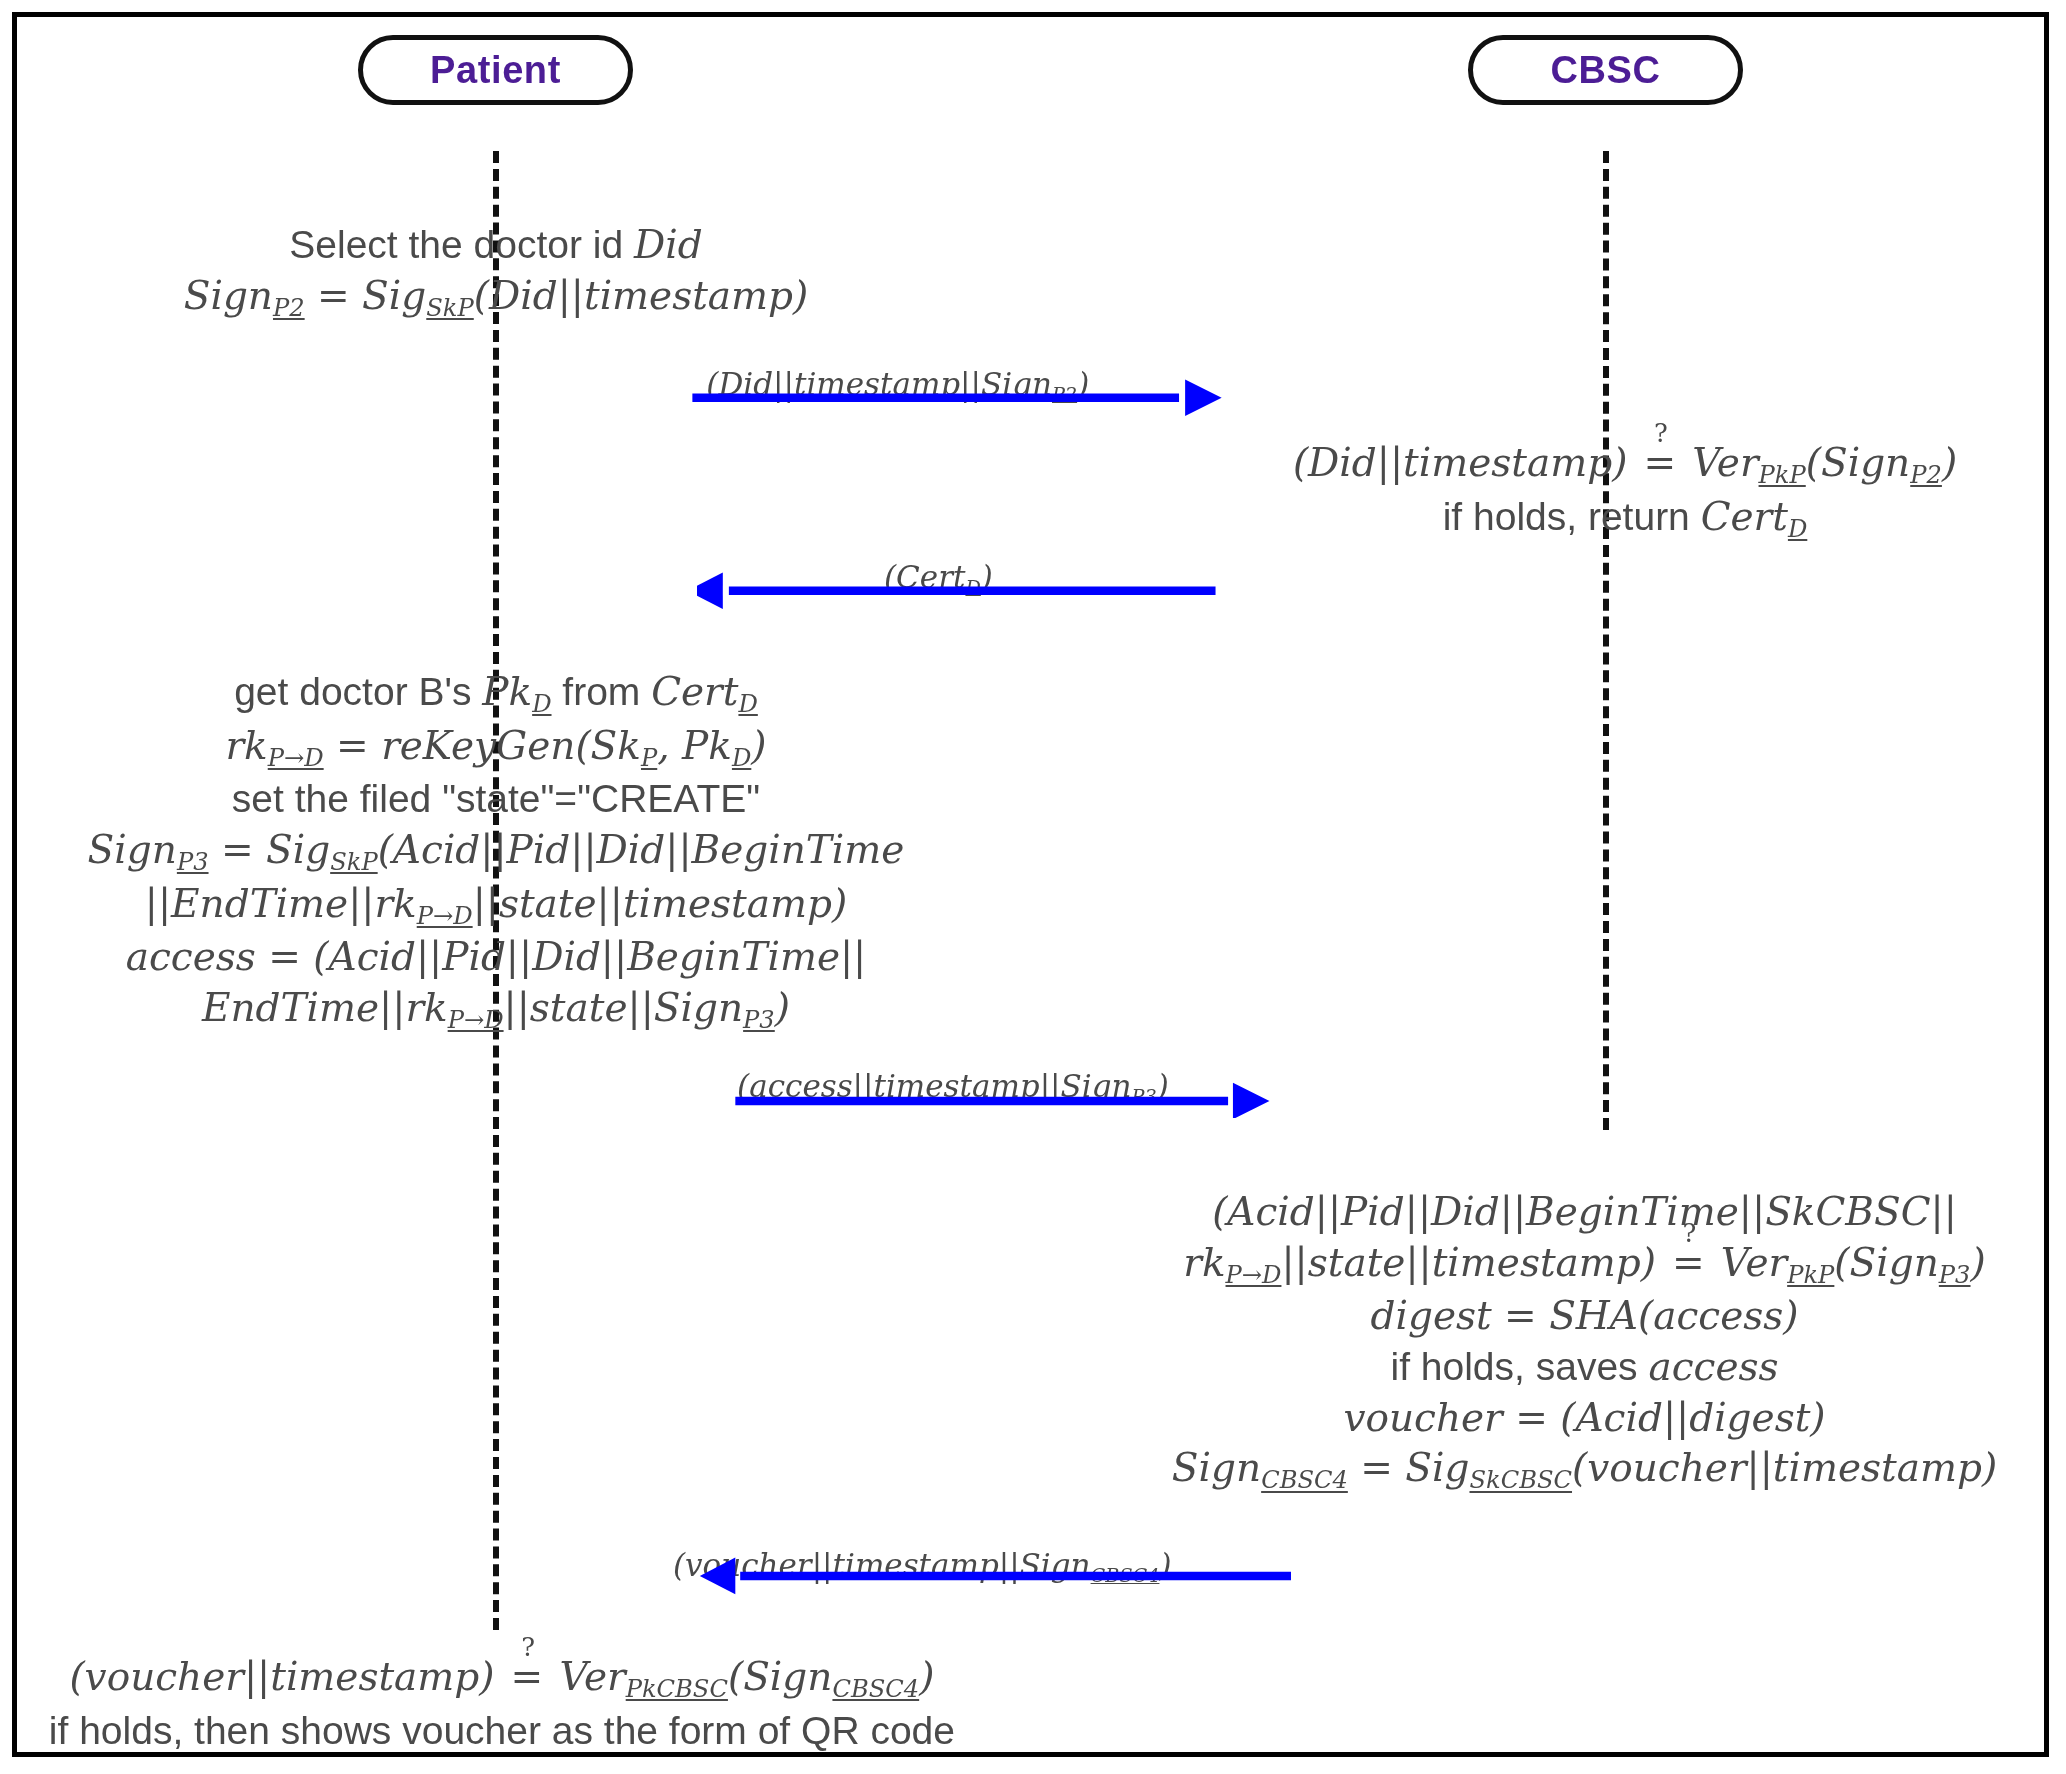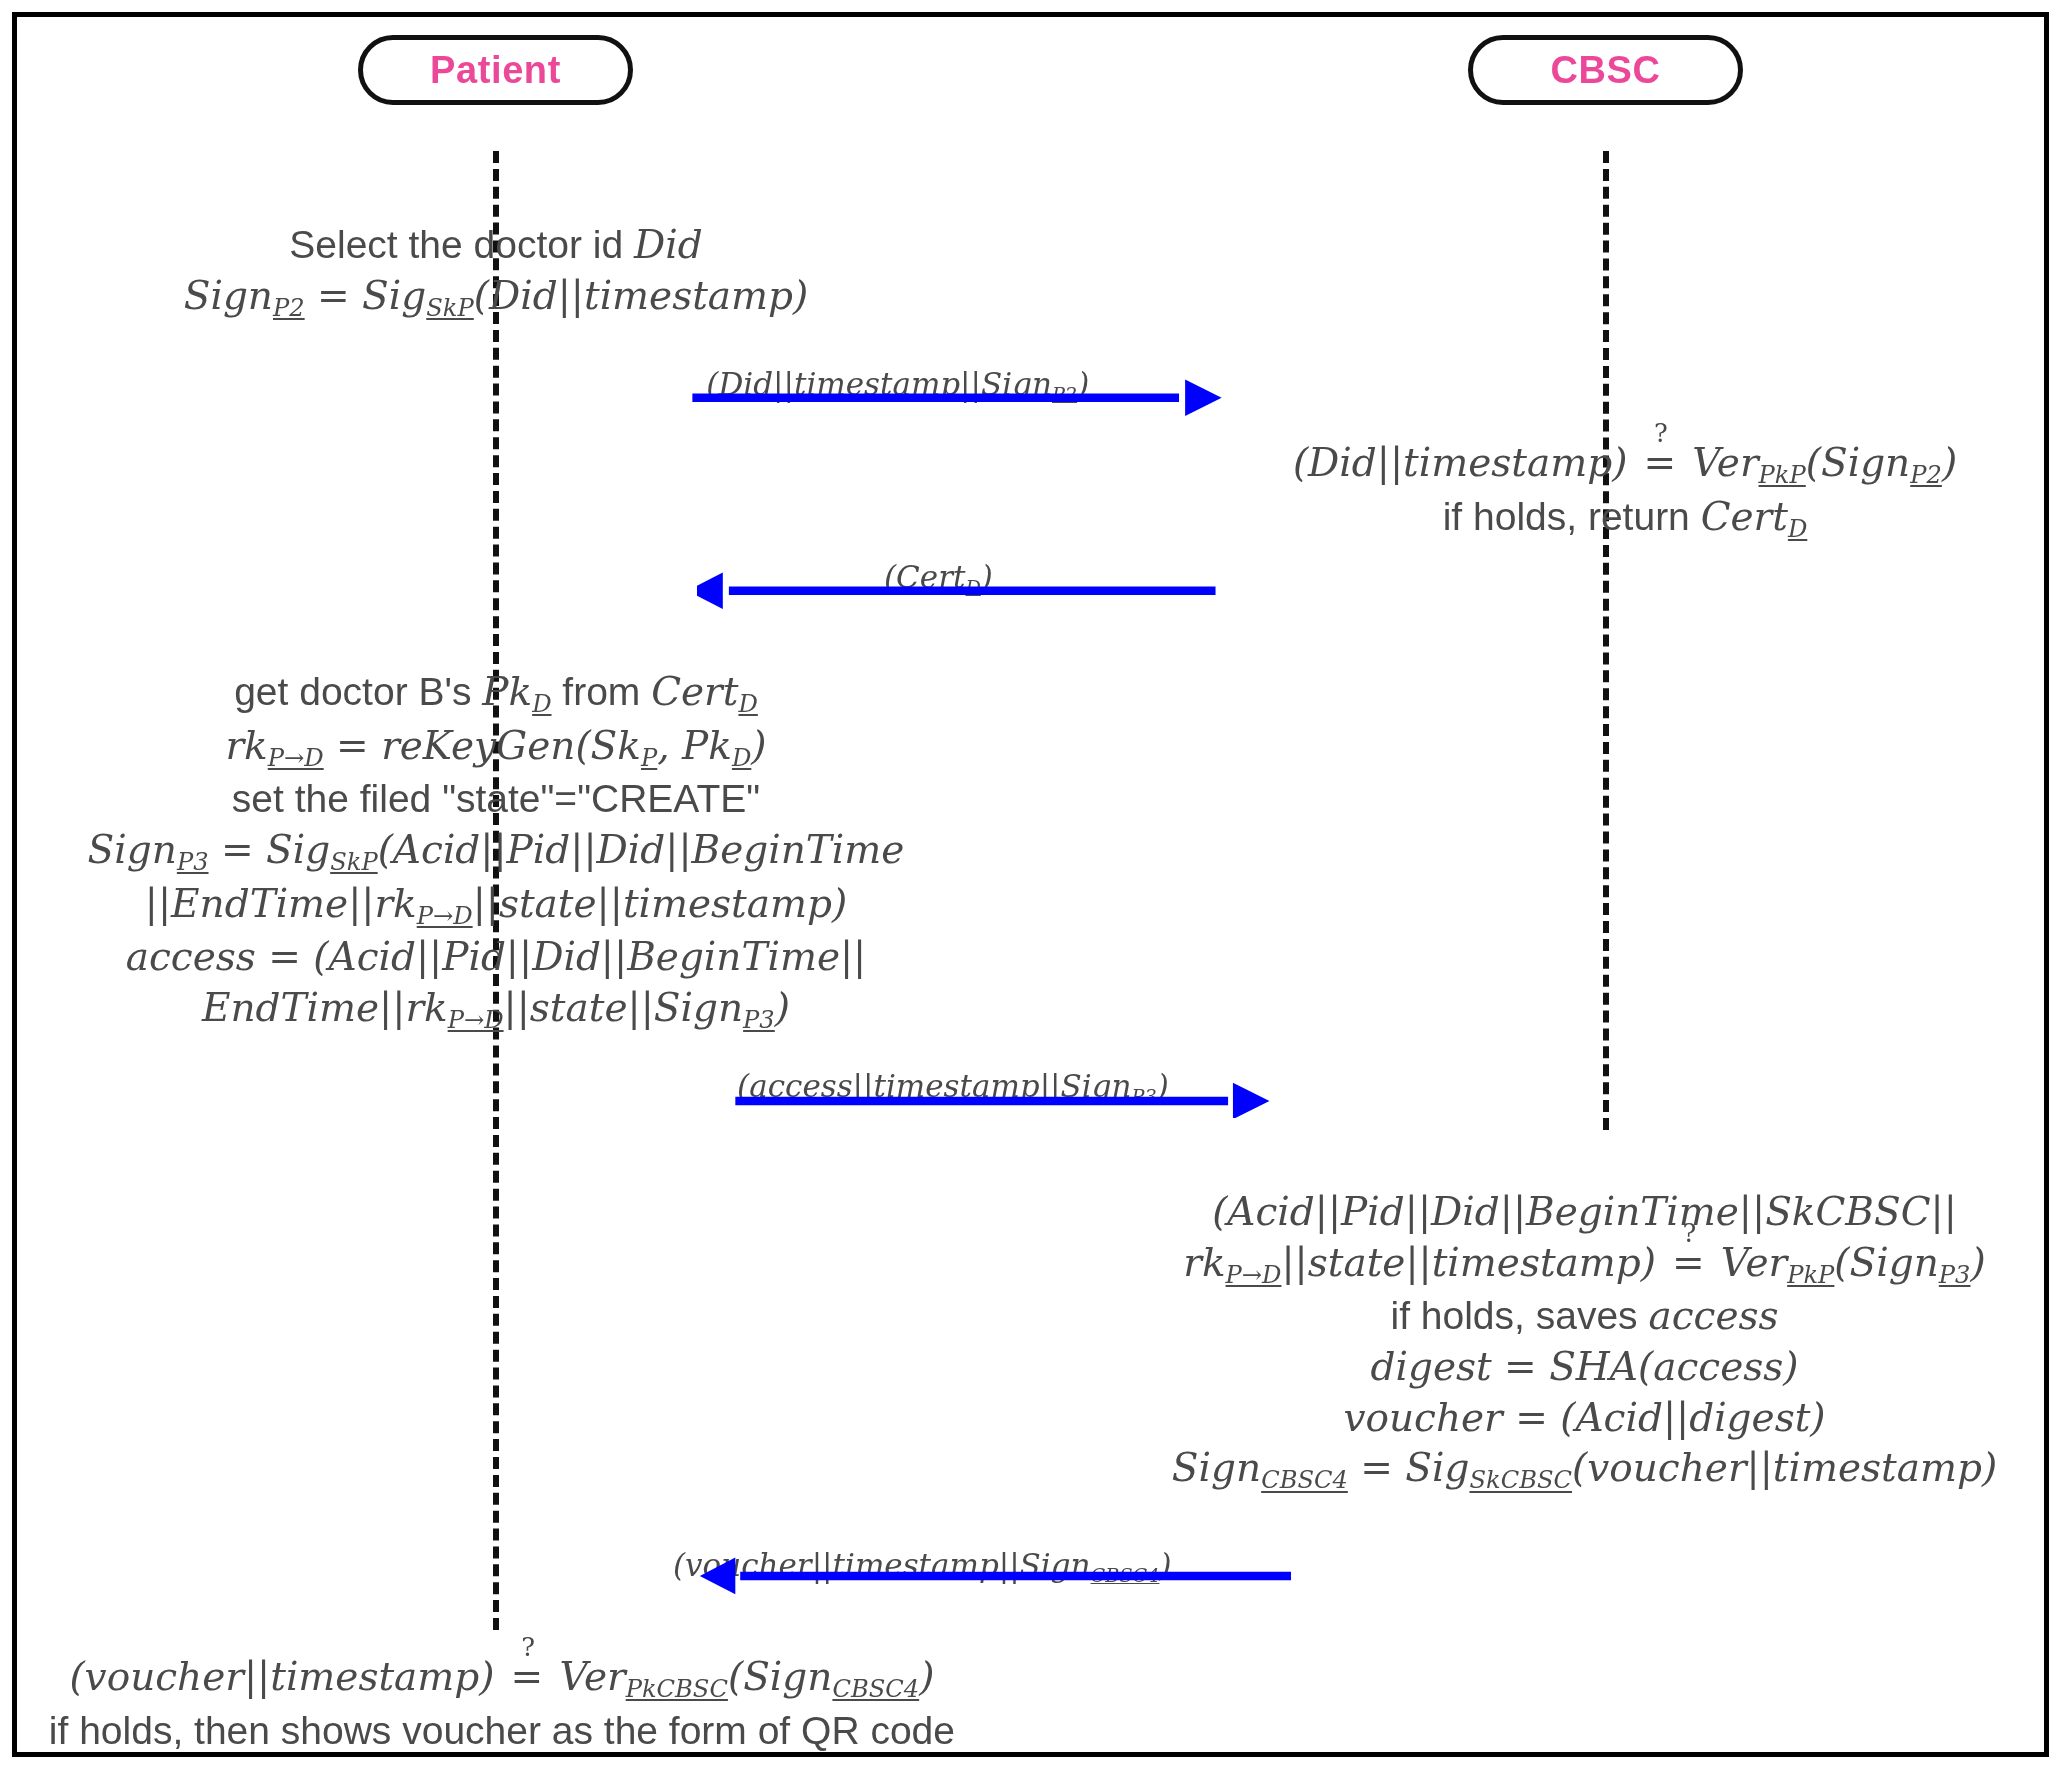--- a/index.html
+++ b/index.html
@@ -36,7 +36,7 @@
     justify-content:center;
     font-weight:bold;
     font-size:38px;
-    color:#ec4899;
+    color:#4c1d95;
     letter-spacing:0.6px;
   }
   .lifeline{

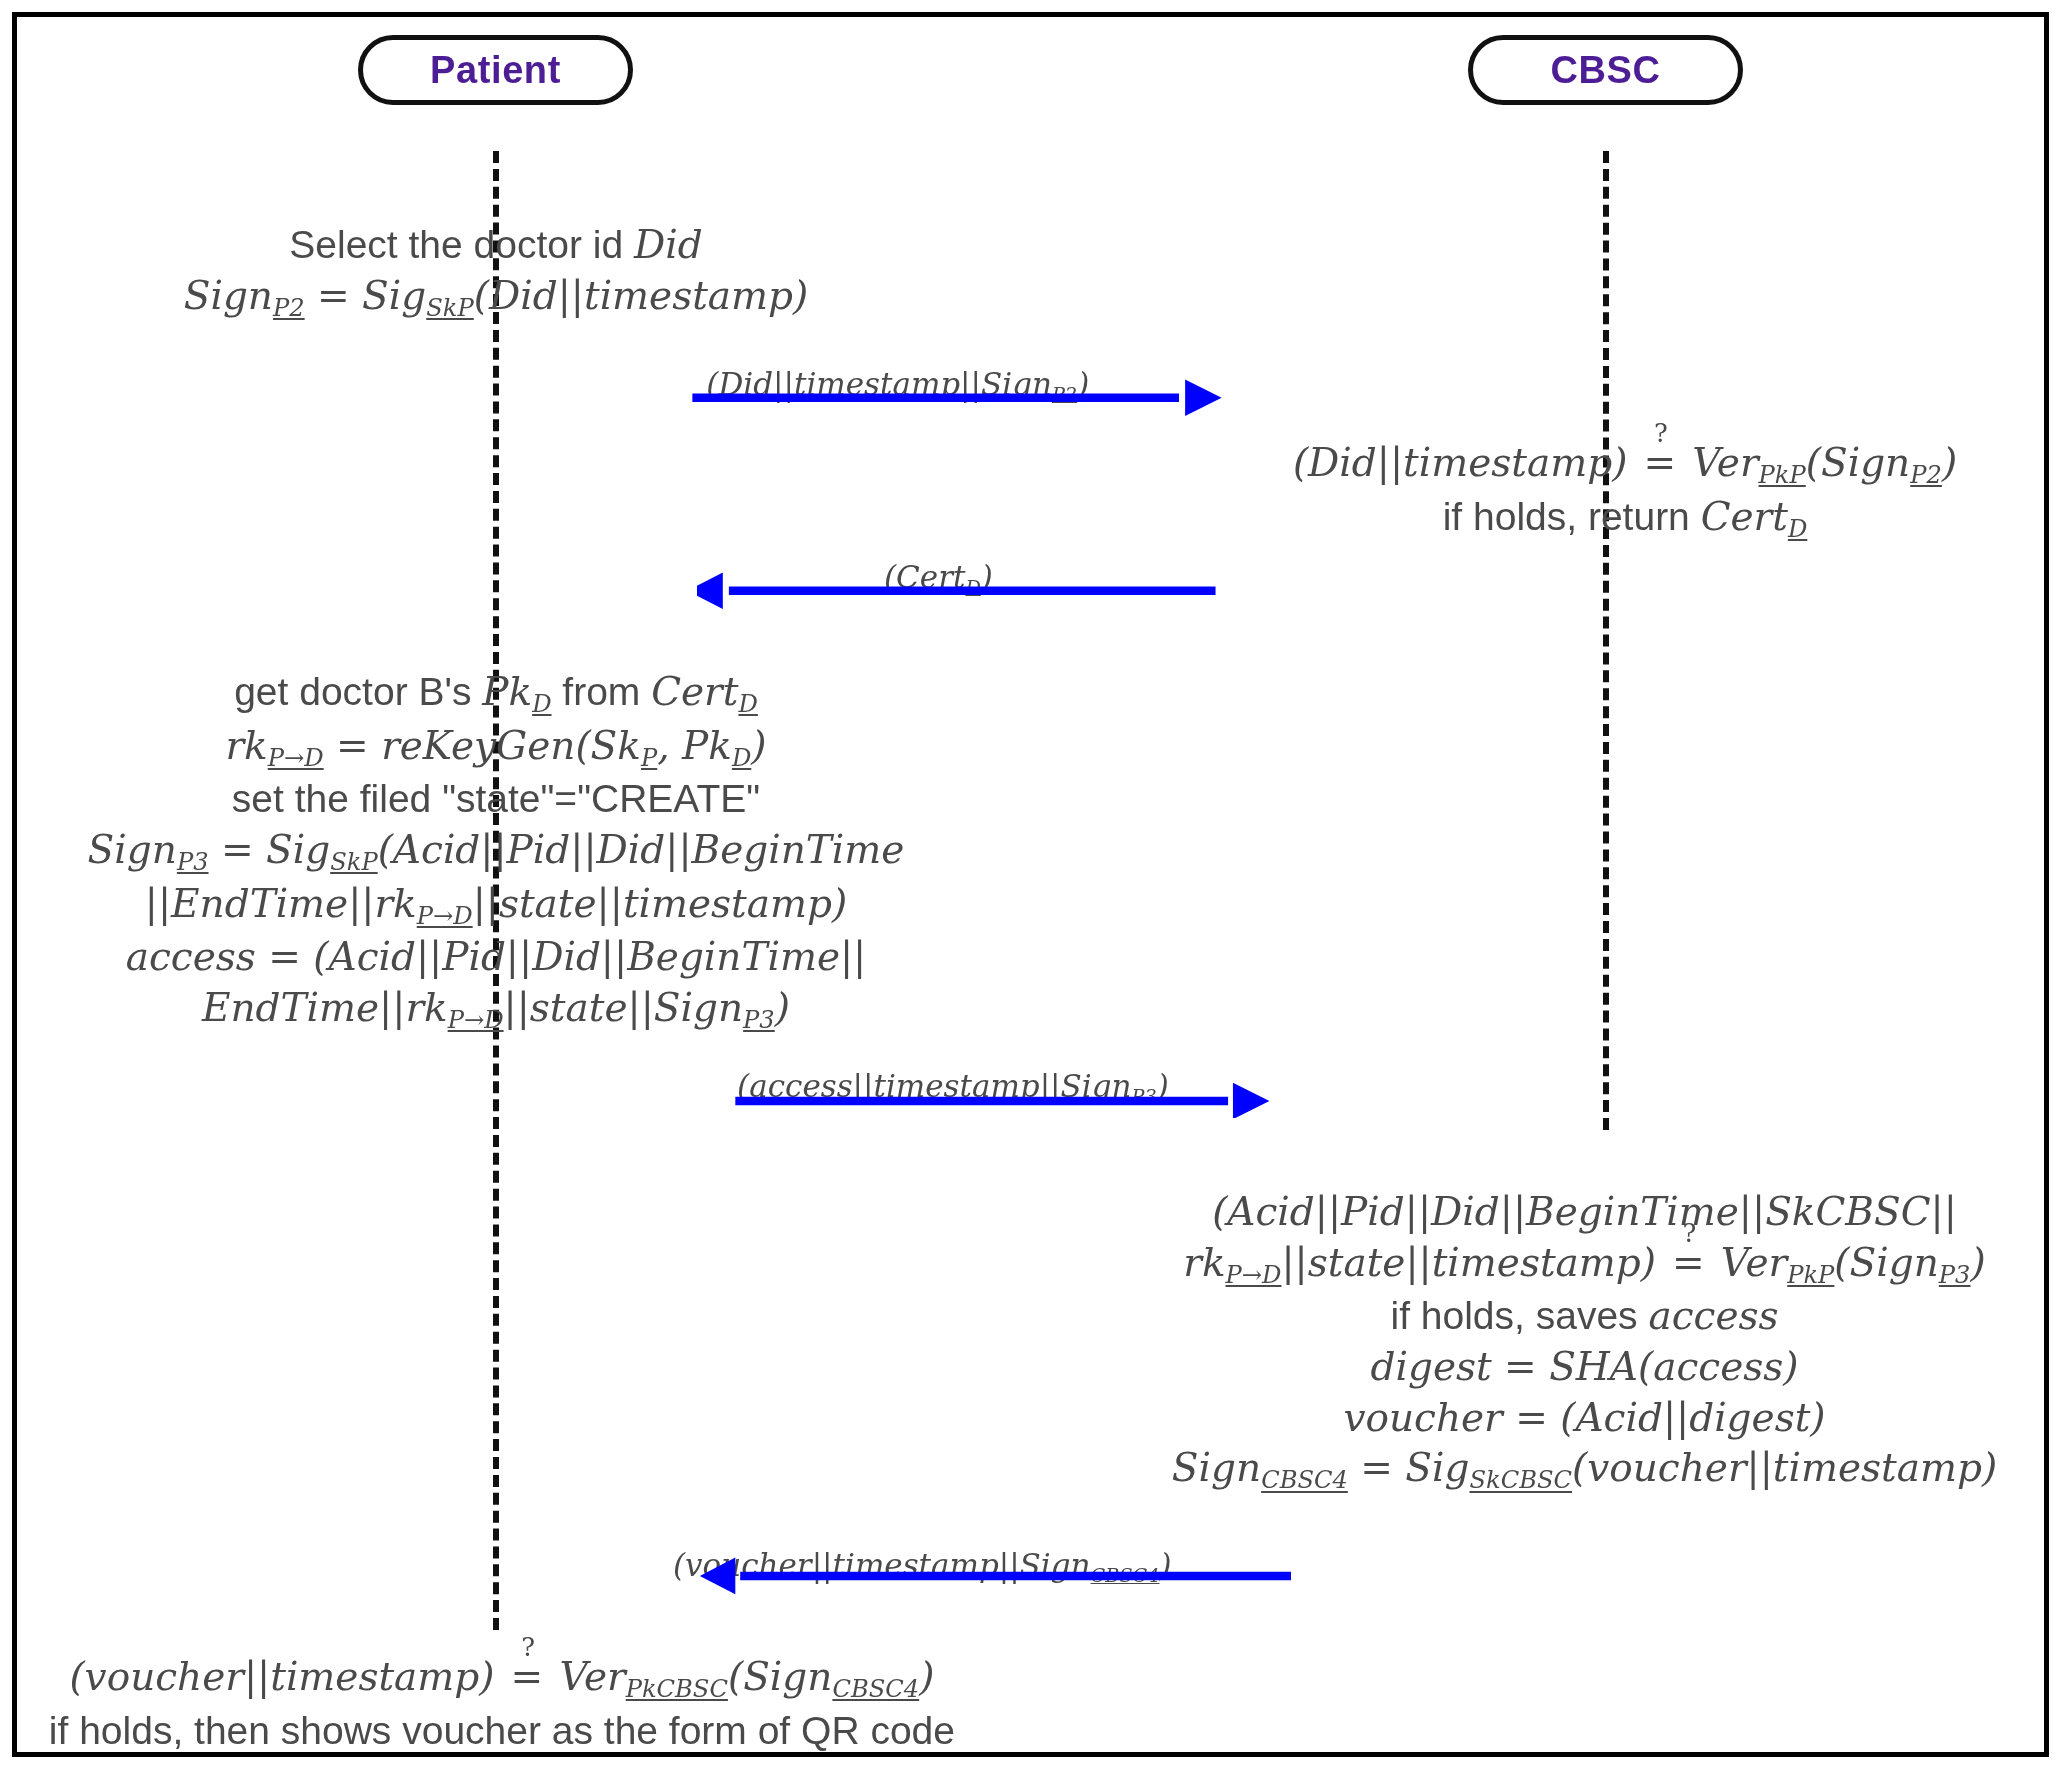--- a/index.html
+++ b/index.html
@@ -196,11 +196,11 @@
     <span class="ln math">
       rk<sub>P→D</sub>||state||timestamp) <span class="eqq"><span class="qm">?</span>=</span> Ver<sub>PkP</sub>(Sign<sub>P3</sub>)
     </span>
+    <span class="ln math">
+      digest = SHA(access)
+    </span>
     <span class="ln">
       <span class="roman">if holds, saves </span><span class="math">access</span>
-    </span>
-    <span class="ln math">
-      digest = SHA(access)
     </span>
     <span class="ln math">
       voucher = (Acid||digest)

